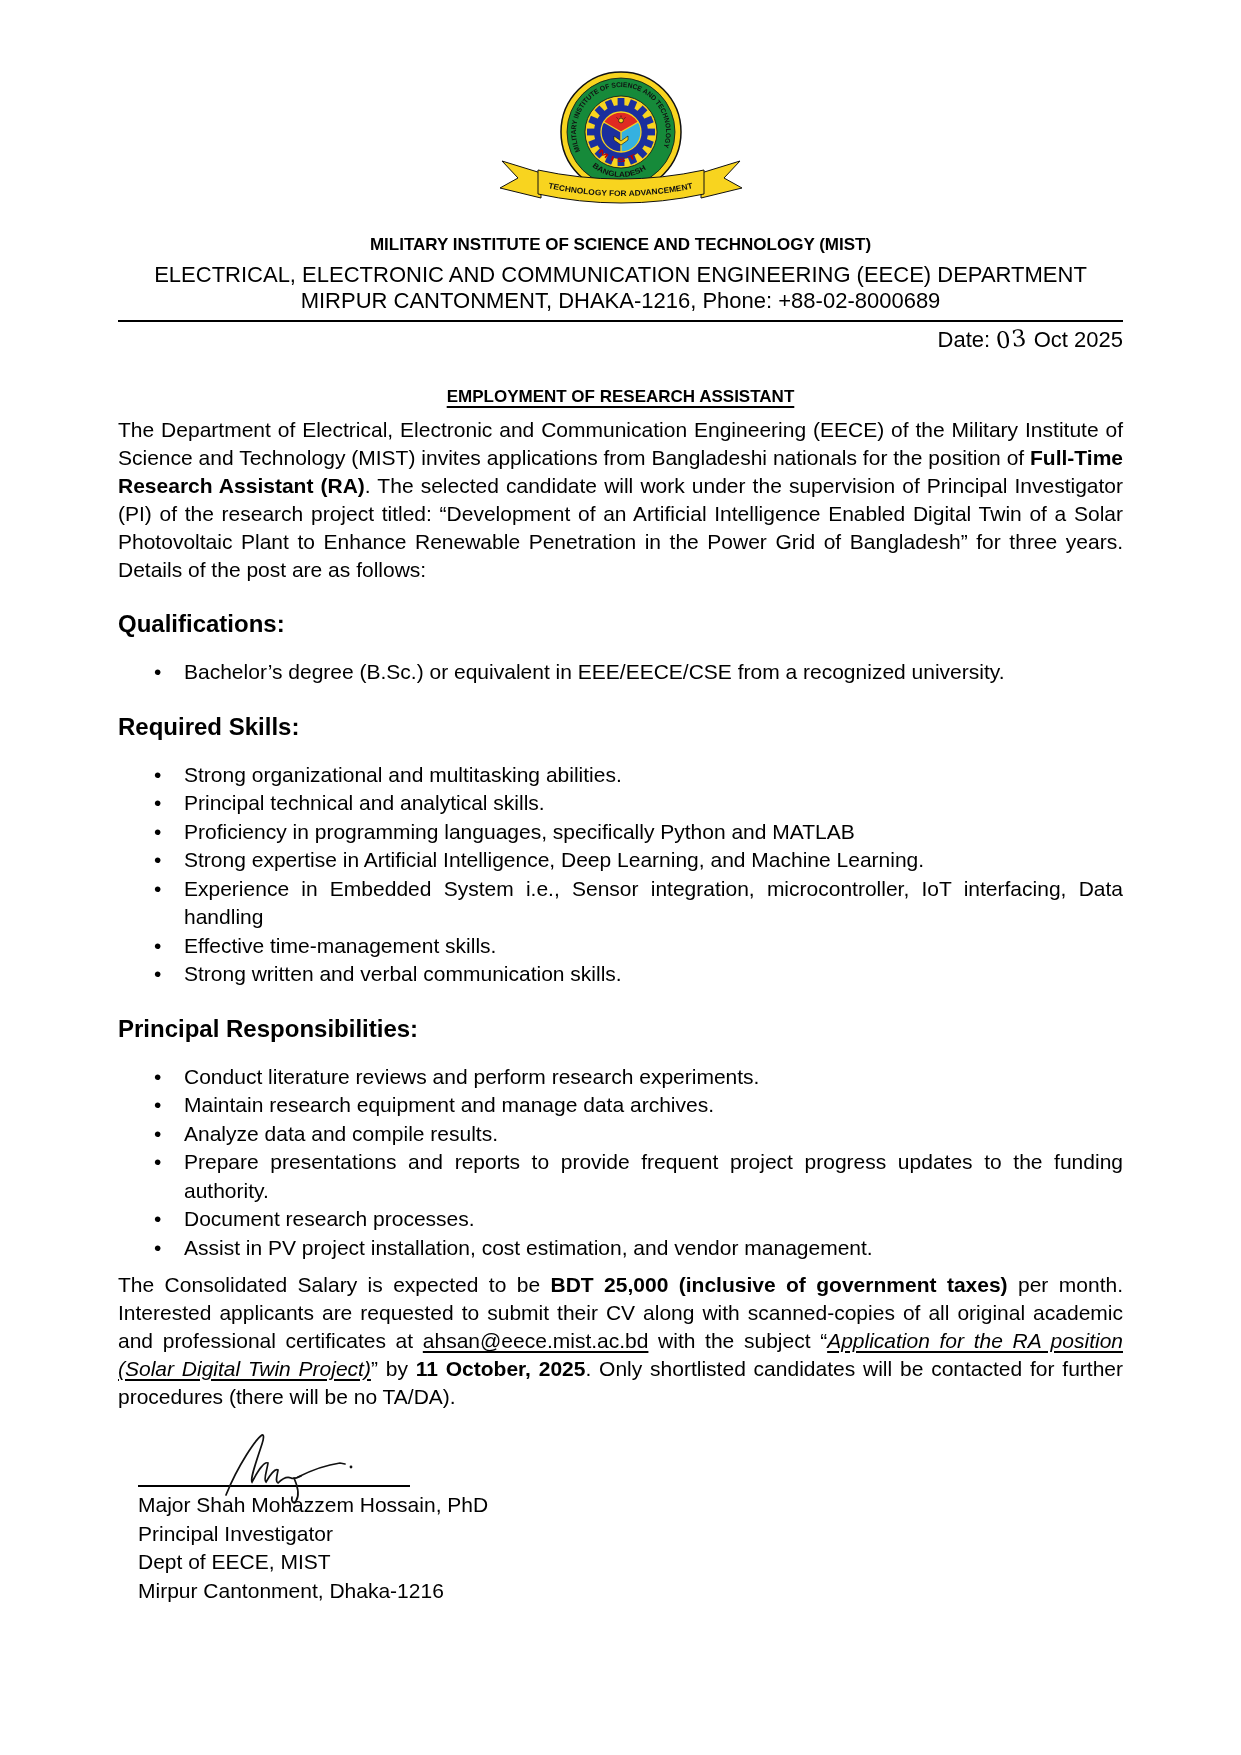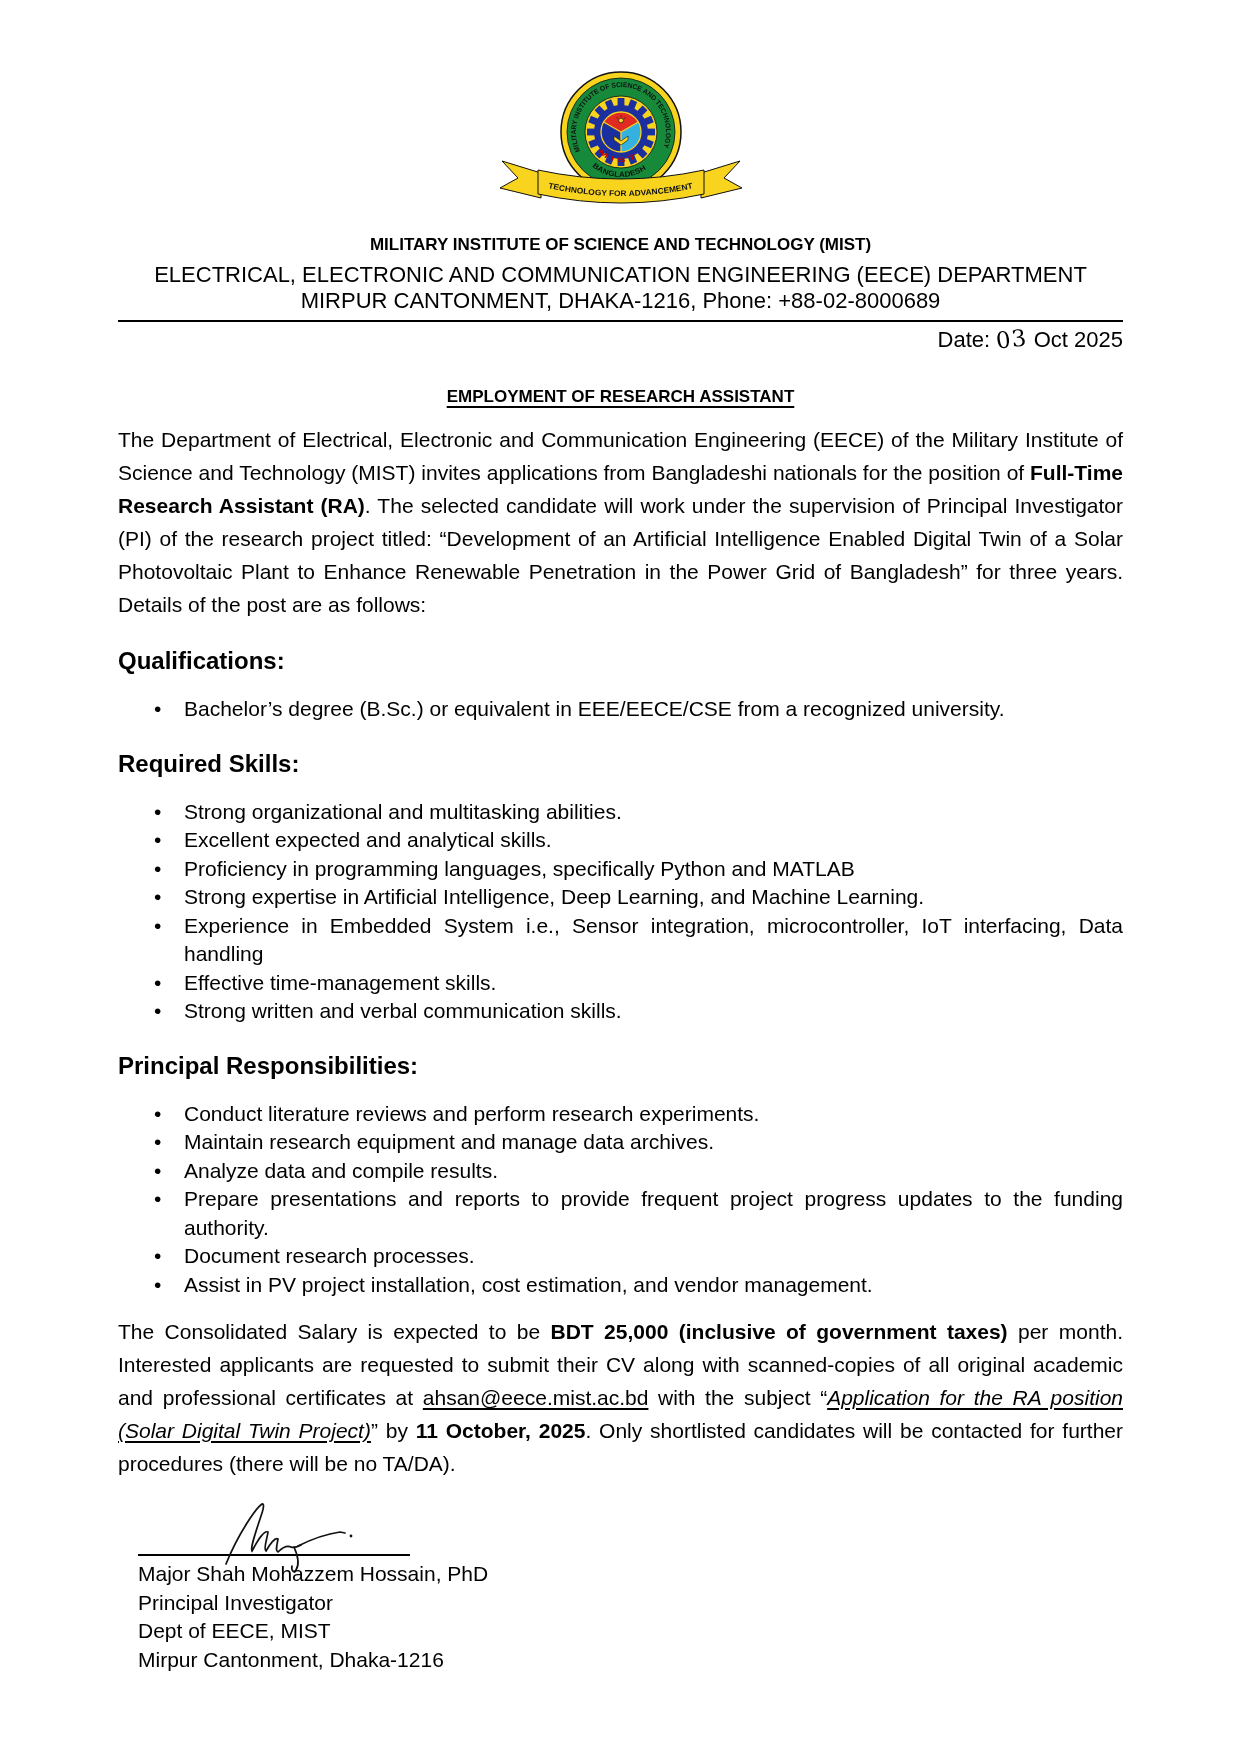--- a/index.html
+++ b/index.html
@@ -24,7 +24,7 @@
     text-align:center;font-size:17px;font-weight:bold;margin-top:32px;
   }
   .doc-title span{text-decoration:underline;text-decoration-thickness:2px;text-underline-offset:4px;}
-  p.body-par{font-size:21px;line-height:33px;text-align:justify;margin:16px 0 0 0;}
+  p.body-par{font-size:21px;line-height:28px;text-align:justify;margin:9px 0 0 0;}
   .sec-heading{font-size:24px;font-weight:bold;margin:26px 0 0 0;line-height:28px;}
   ul.doc-list{list-style:none;margin:20px 0 0 0;padding:0;}
   ul.doc-list li{

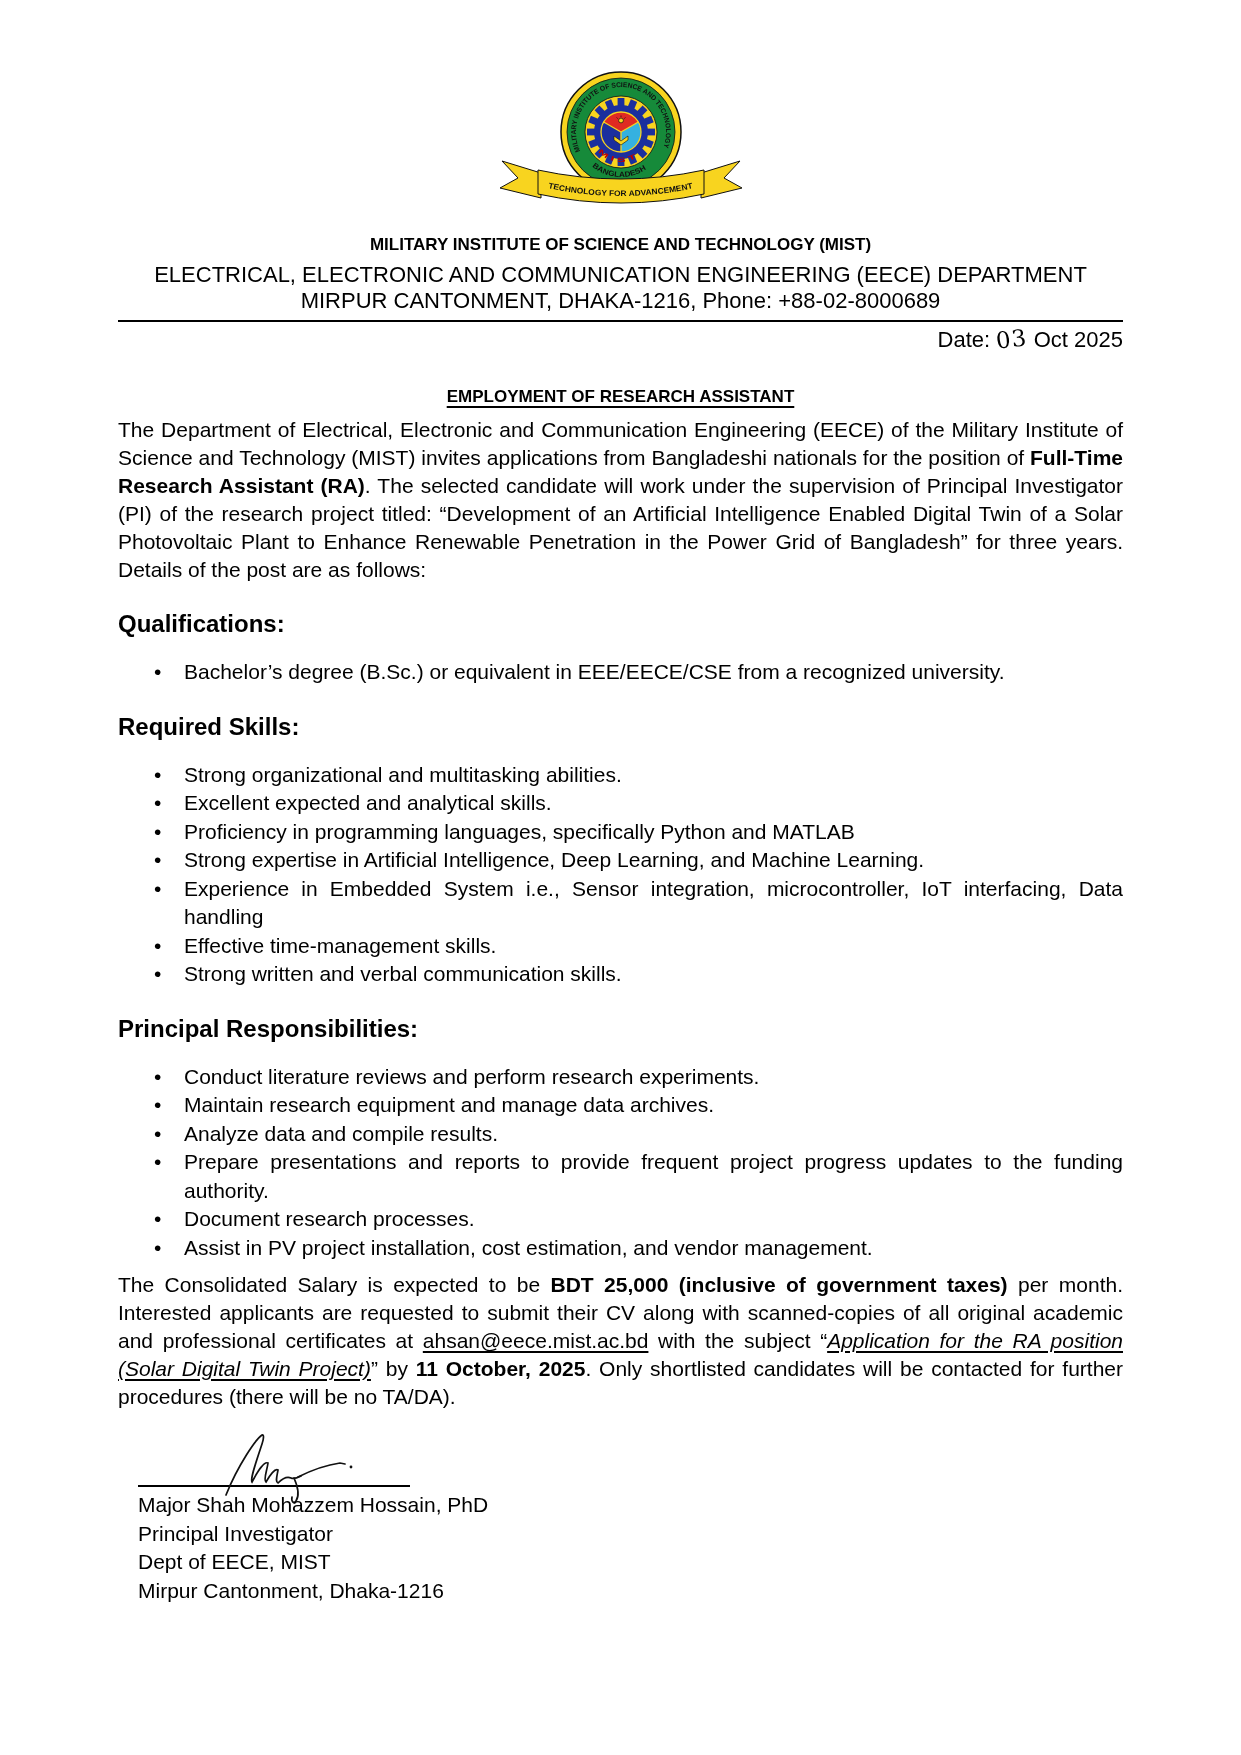--- a/index.html
+++ b/index.html
@@ -152,7 +152,7 @@
     <div class="sec-heading">Required Skills:</div>
     <ul class="doc-list">
       <li>Strong organizational and multitasking abilities.</li>
-      <li>Excellent expected and analytical skills.</li>
+      <li>Principal technical and analytical skills.</li>
       <li>Proficiency in programming languages, specifically Python and MATLAB</li>
       <li>Strong expertise in Artificial Intelligence, Deep Learning, and Machine Learning.</li>
       <li>Experience in Embedded System i.e., Sensor integration, microcontroller, IoT interfacing, Data handling</li>

